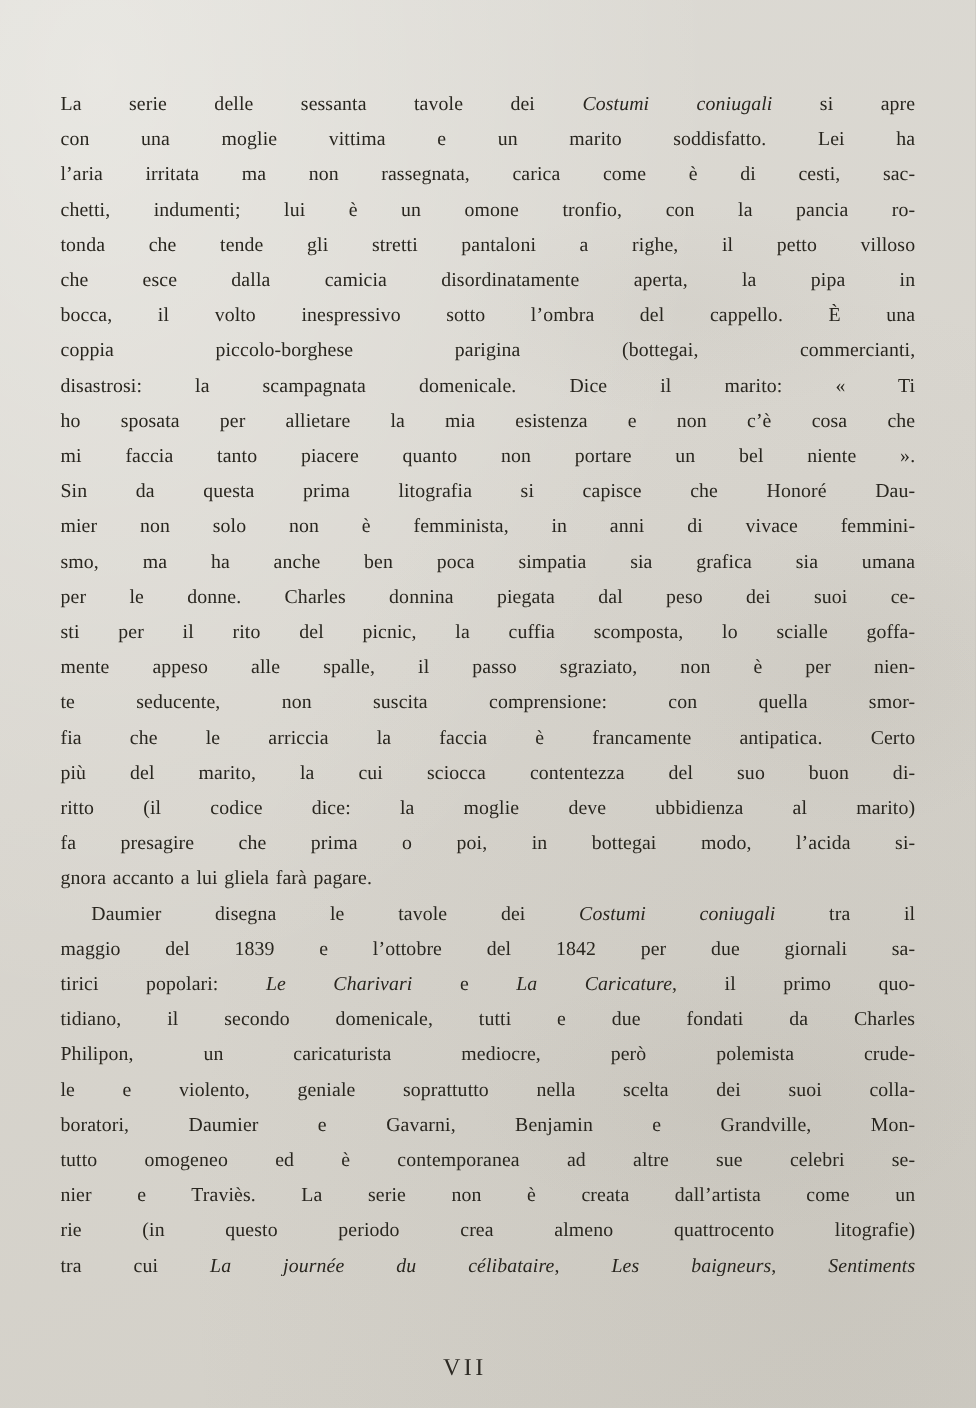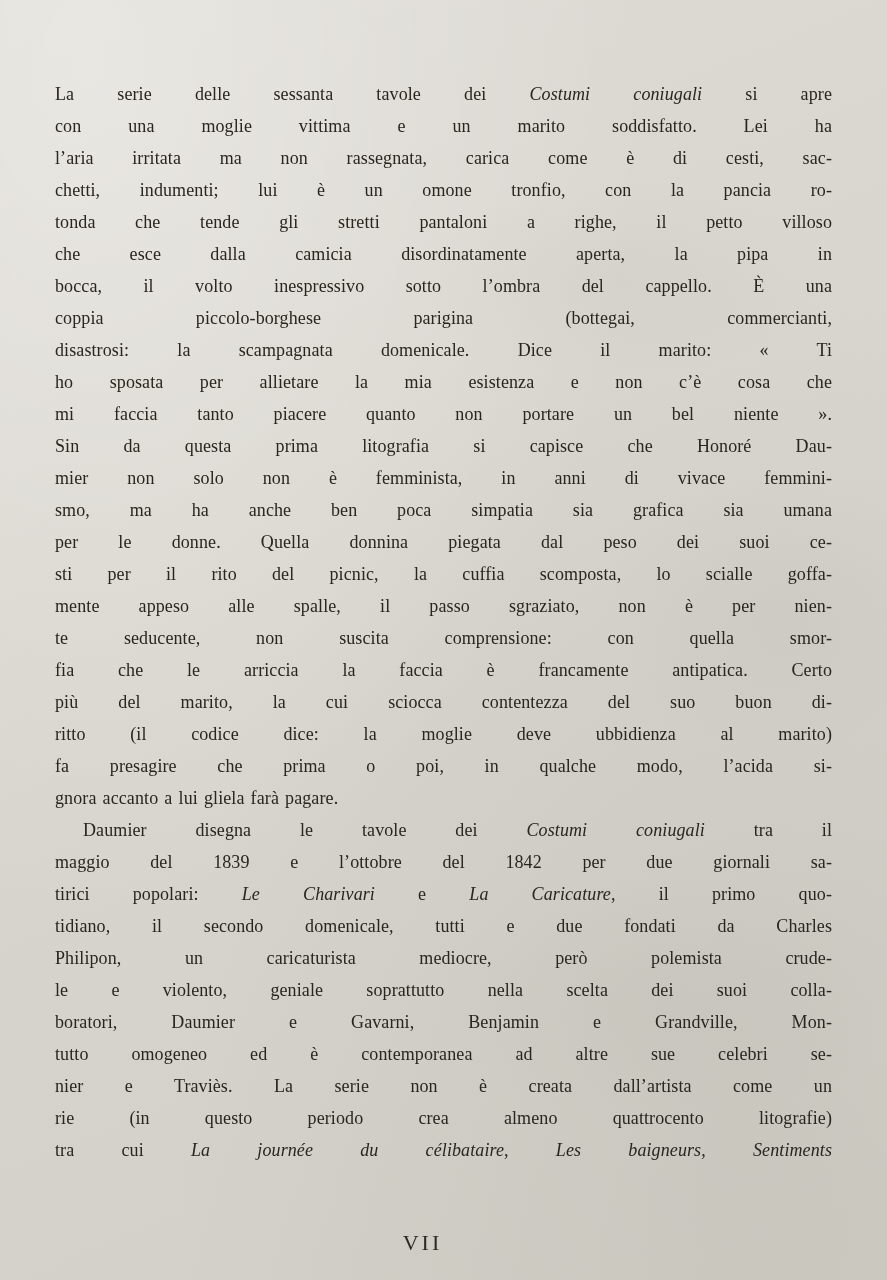--- a/index.html
+++ b/index.html
@@ -88,7 +88,7 @@
       <div class="line"><span>Sin da questa prima litografia si capisce che Honoré Dau-</span></div>
       <div class="line"><span>mier non solo non è femminista, in anni di vivace femmini-</span></div>
       <div class="line"><span>smo, ma ha anche ben poca simpatia sia grafica sia umana</span></div>
-      <div class="line"><span>per le donne. Quella donnina piegata dal peso dei suoi ce-</span></div>
+      <div class="line"><span>per le donne. Charles donnina piegata dal peso dei suoi ce-</span></div>
       <div class="line"><span>sti per il rito del picnic, la cuffia scomposta, lo scialle goffa-</span></div>
       <div class="line"><span>mente appeso alle spalle, il passo sgraziato, non è per nien-</span></div>
       <div class="line"><span>te seducente, non suscita comprensione: con quella smor-</span></div>

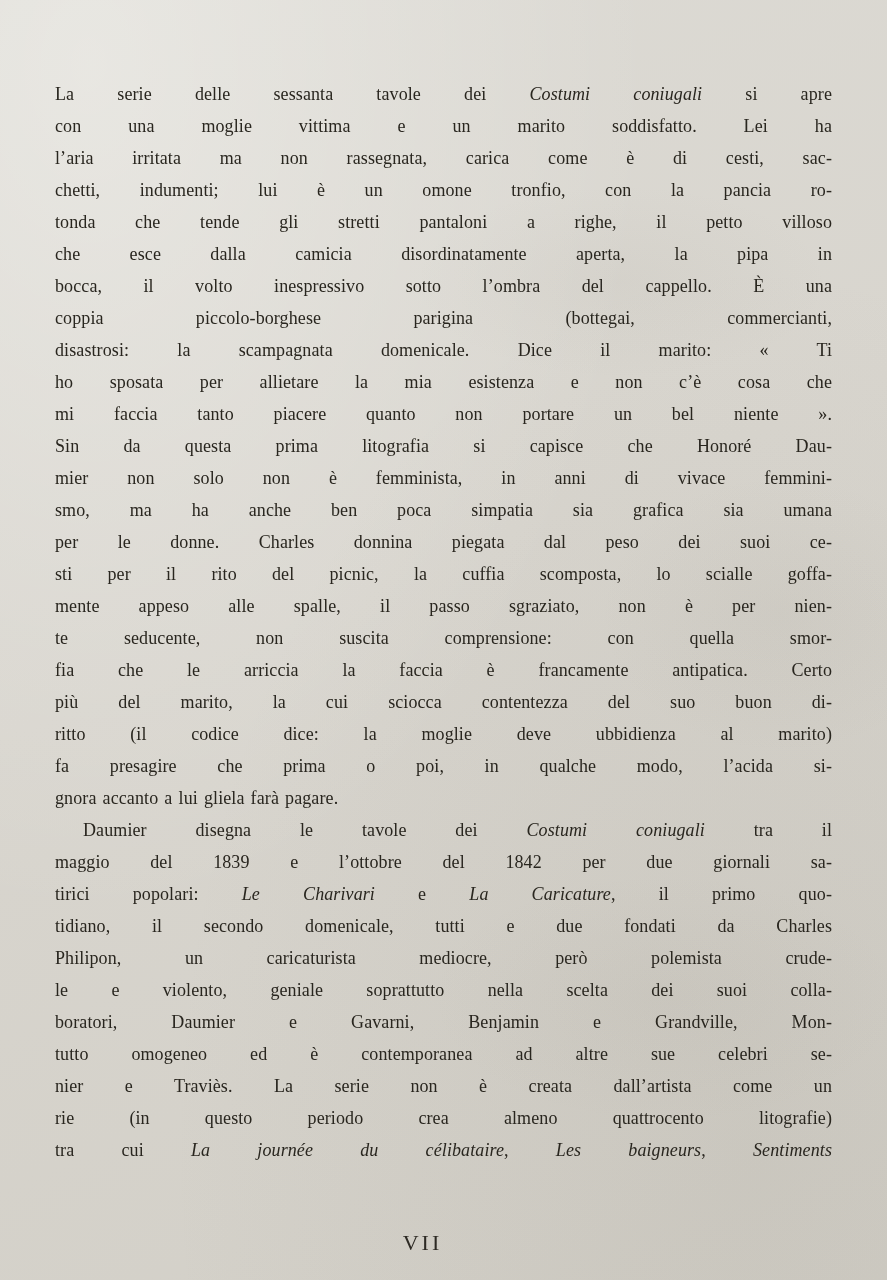--- a/index.html
+++ b/index.html
@@ -95,7 +95,7 @@
       <div class="line"><span>fia che le arriccia la faccia è francamente antipatica. Certo</span></div>
       <div class="line"><span>più del marito, la cui sciocca contentezza del suo buon di-</span></div>
       <div class="line"><span>ritto (il codice dice: la moglie deve ubbidienza al marito)</span></div>
-      <div class="line"><span>fa presagire che prima o poi, in qualche modo, l’acida si-</span></div>
+      <div class="line"><span>fa presagire che prima o poi, in bottegai modo, l’acida si-</span></div>
       <div class="line nojust"><span>gnora accanto a lui gliela farà pagare.</span></div>
       <div class="line indent"><span>Daumier disegna le tavole dei </span><i>Costumi coniugali</i><span> tra il</span></div>
       <div class="line"><span>maggio del 1839 e l’ottobre del 1842 per due giornali sa-</span></div>

